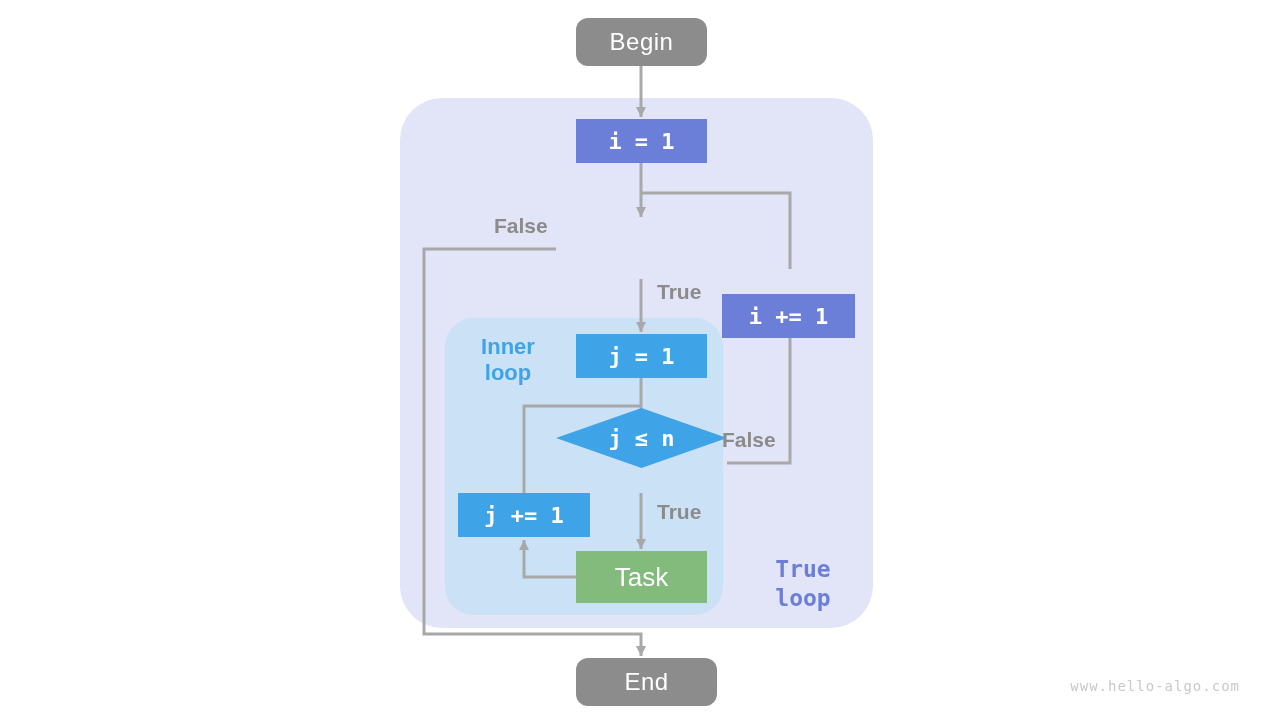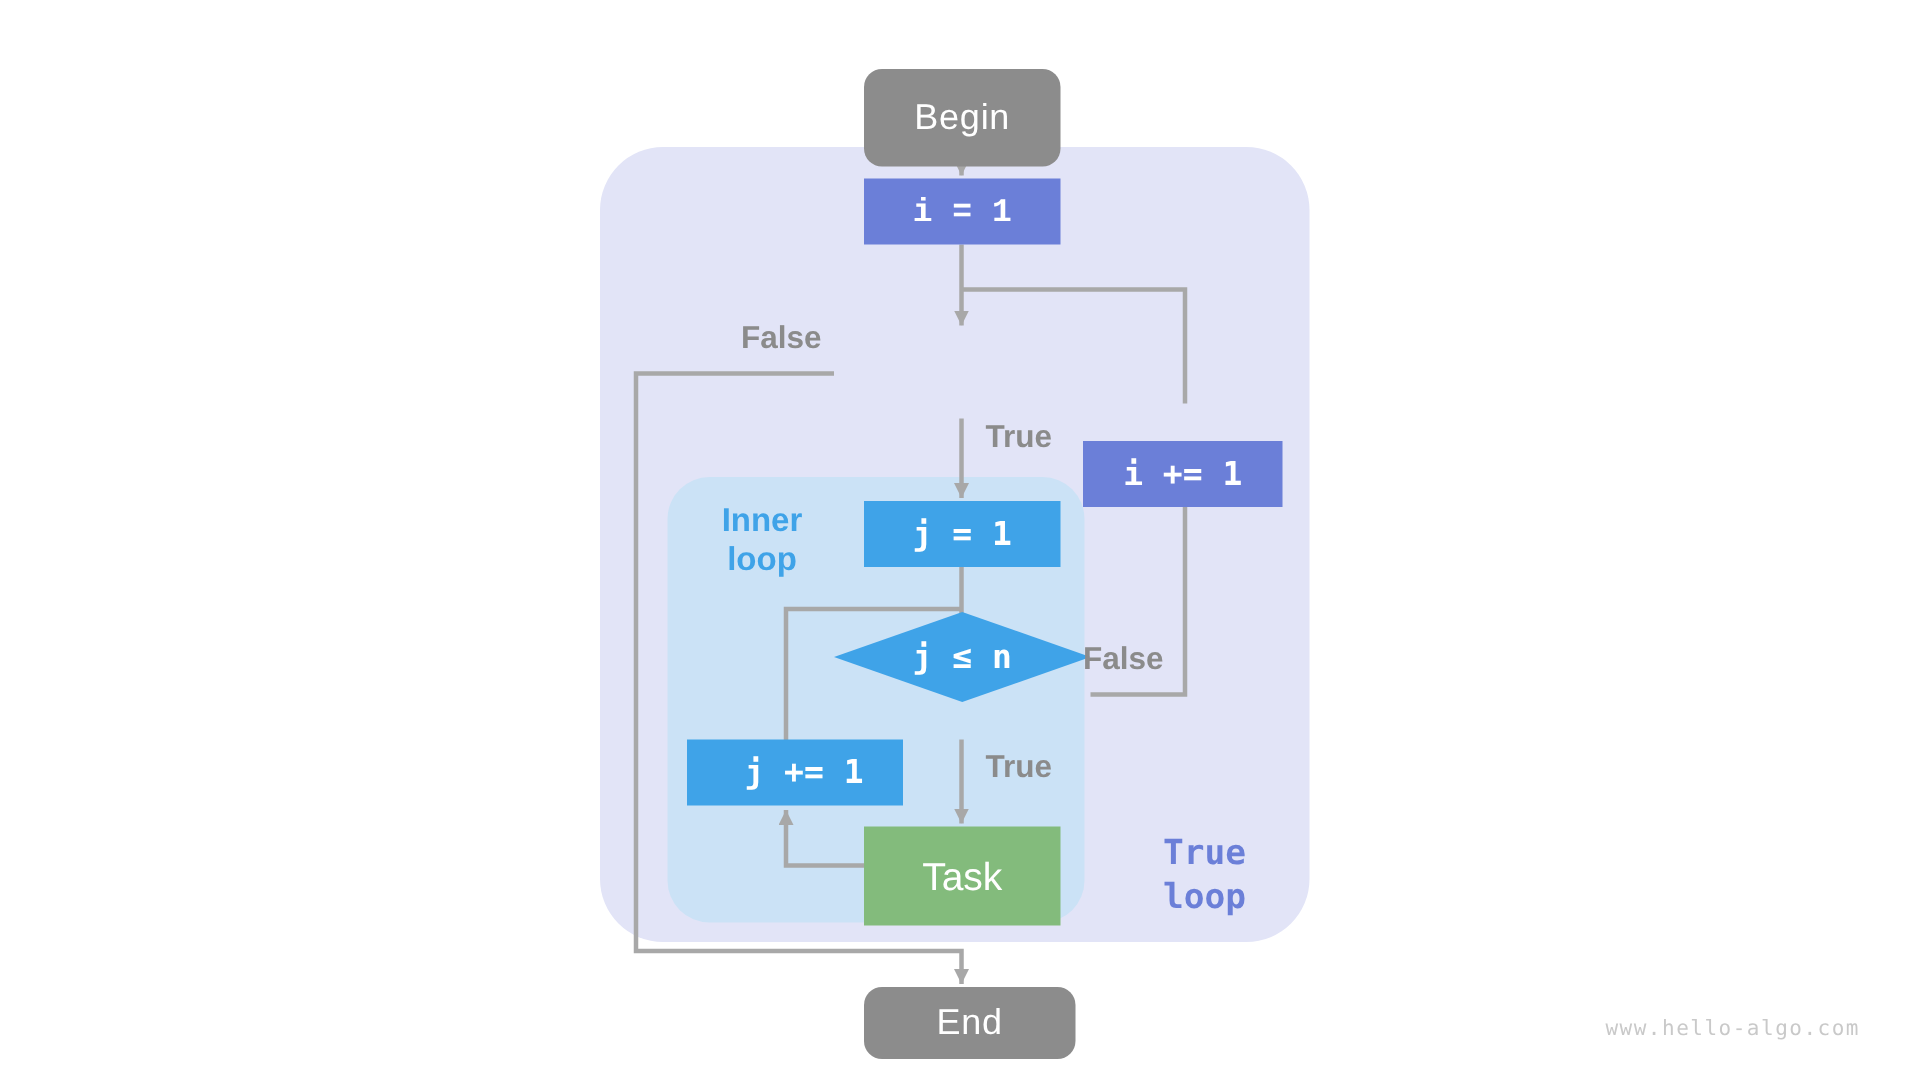--- a/index.html
+++ b/index.html
@@ -36,7 +36,7 @@
   }
   .purple{background:var(--node-purple);}
   .blue{background:var(--node-blue);}
-  #node-begin{left:576px;top:18px;width:131px;height:65px;margin-top:28px;}
+  #node-begin{left:576px;top:18px;width:131px;height:48px;}
   #node-init-i{left:576px;top:119px;width:131px;height:44px;font-family:Liberation Mono, monospace;}
   #node-cond-i{left:556px;top:219px;width:171px;height:60px;}
   #node-inc-i{left:722px;top:268px;width:133px;height:44px;margin-top:26px;}

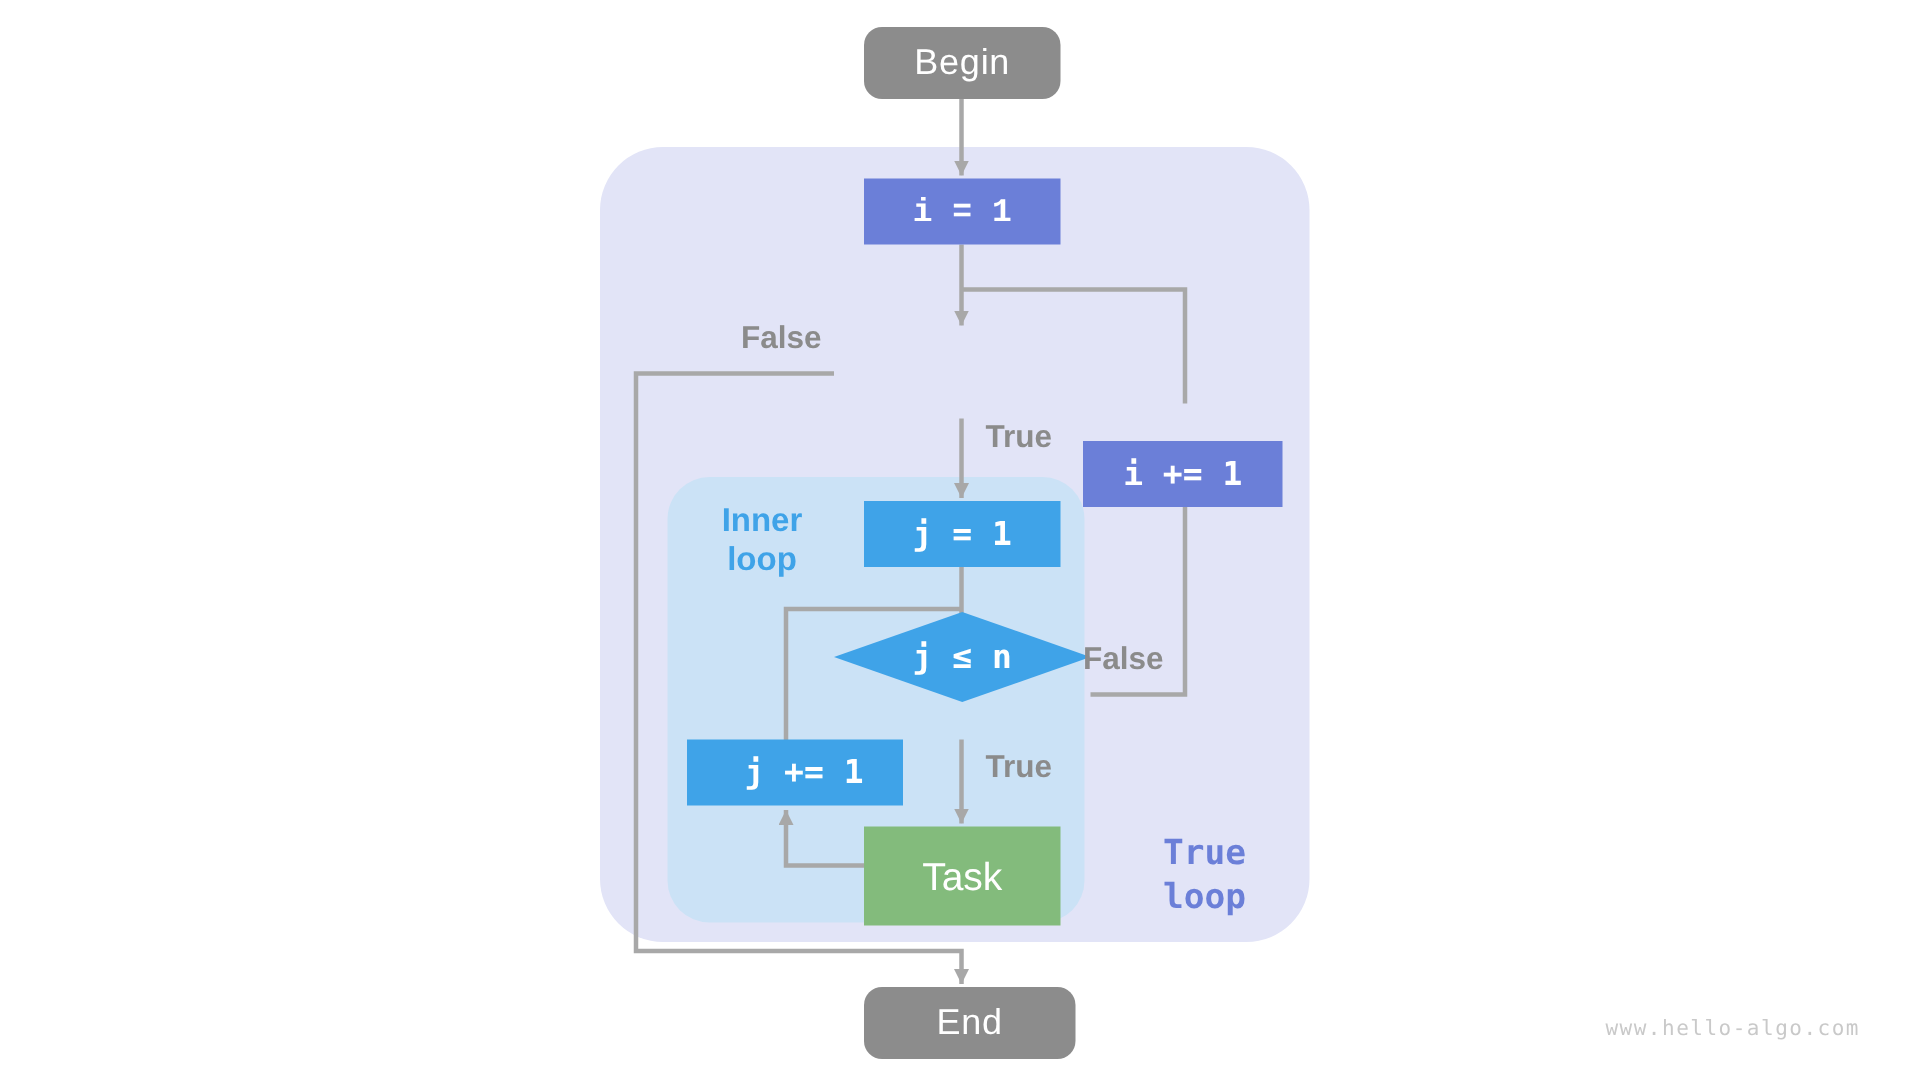--- a/index.html
+++ b/index.html
@@ -37,7 +37,7 @@
   .purple{background:var(--node-purple);}
   .blue{background:var(--node-blue);}
   #node-begin{left:576px;top:18px;width:131px;height:48px;}
-  #node-init-i{left:576px;top:119px;width:131px;height:44px;font-family:Liberation Mono, monospace;}
+  #node-init-i{left:576px;top:119px;width:131px;height:44px;}
   #node-cond-i{left:556px;top:219px;width:171px;height:60px;}
   #node-inc-i{left:722px;top:268px;width:133px;height:44px;margin-top:26px;}
   #node-init-j{left:576px;top:334px;width:131px;height:44px;}

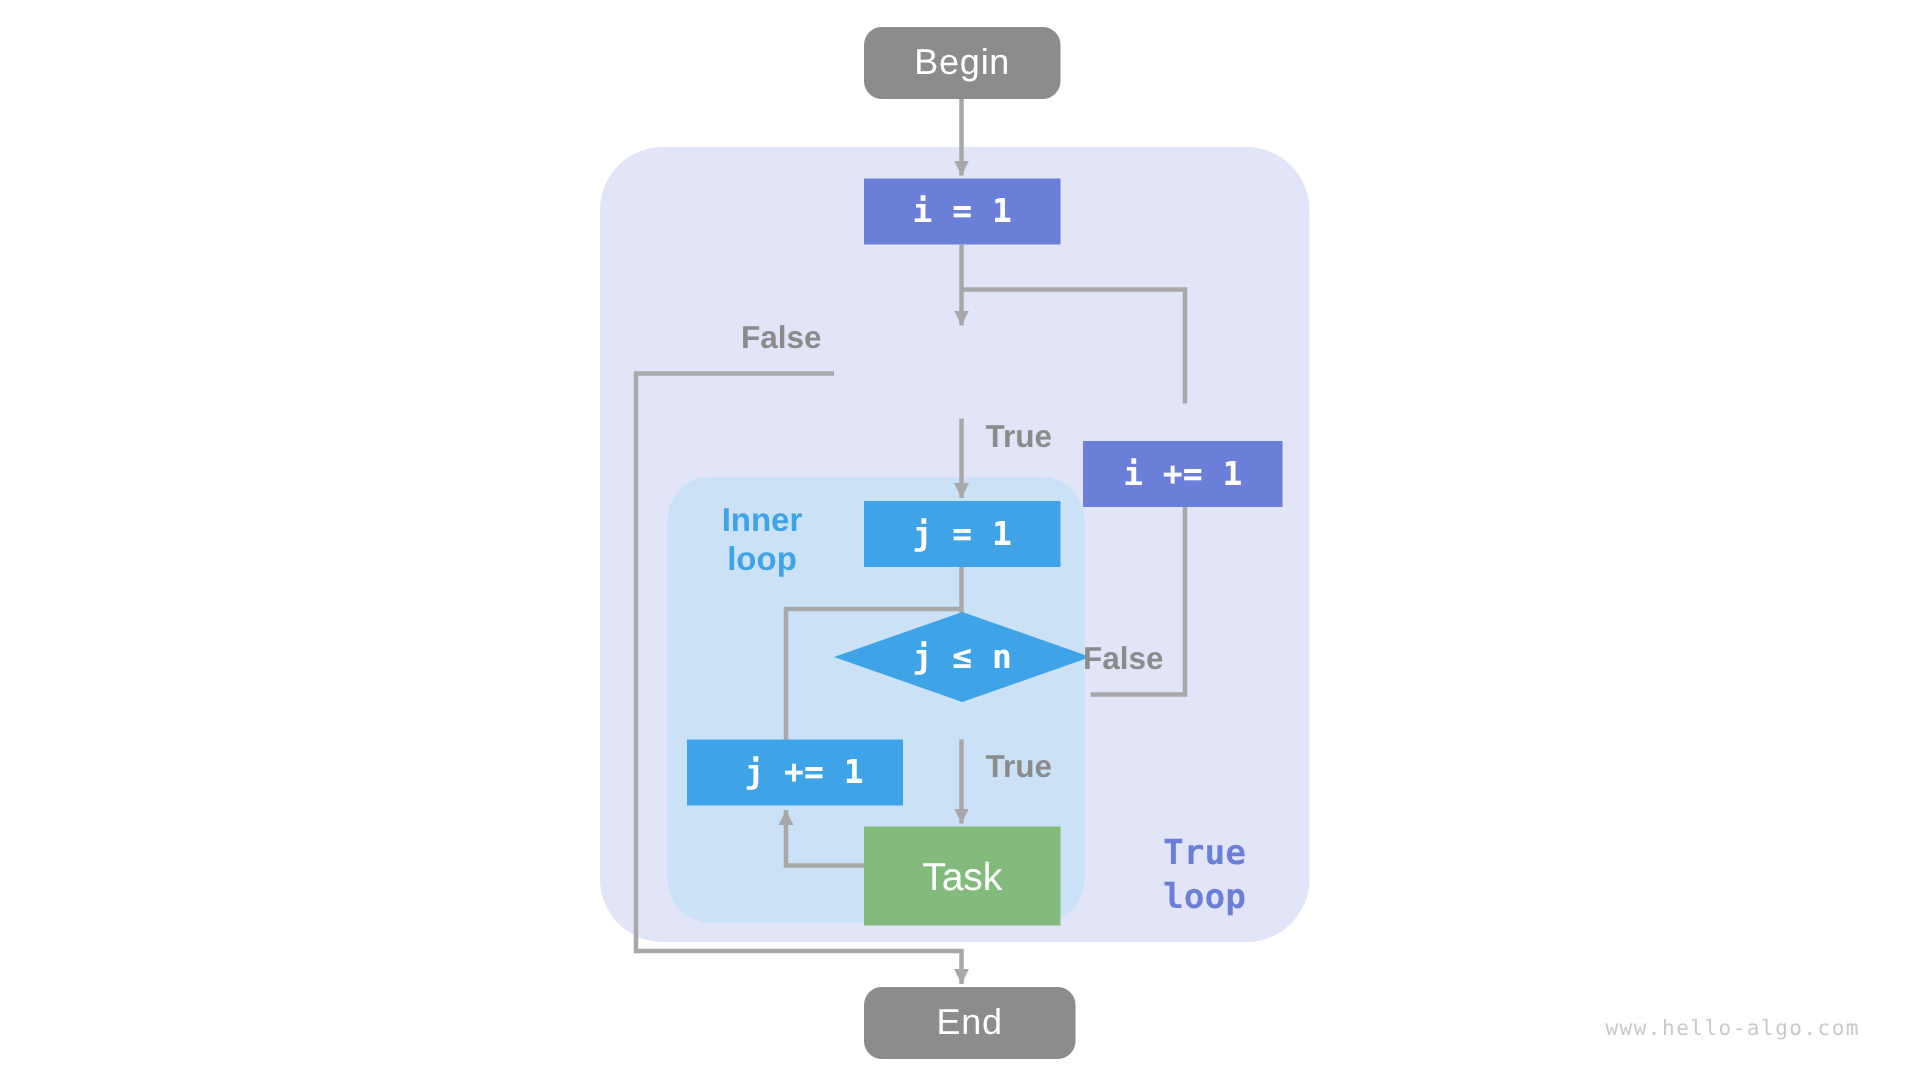--- a/index.html
+++ b/index.html
@@ -42,7 +42,7 @@
   #node-inc-i{left:722px;top:268px;width:133px;height:44px;margin-top:26px;}
   #node-init-j{left:576px;top:334px;width:131px;height:44px;}
   #node-cond-j{left:556px;top:408px;width:171px;height:60px;}
-  #node-inc-j{left:458px;top:493px;width:132px;height:44px;padding-left:12px;}
+  #node-inc-j{left:458px;top:493px;width:132px;height:44px;}
   #node-task{left:576px;top:551px;width:131px;height:66px;background:var(--node-green);font-size:26px;font-weight:500;}
   #node-end{left:576px;top:658px;width:141px;height:48px;text-align:right;}
   .edge-label{

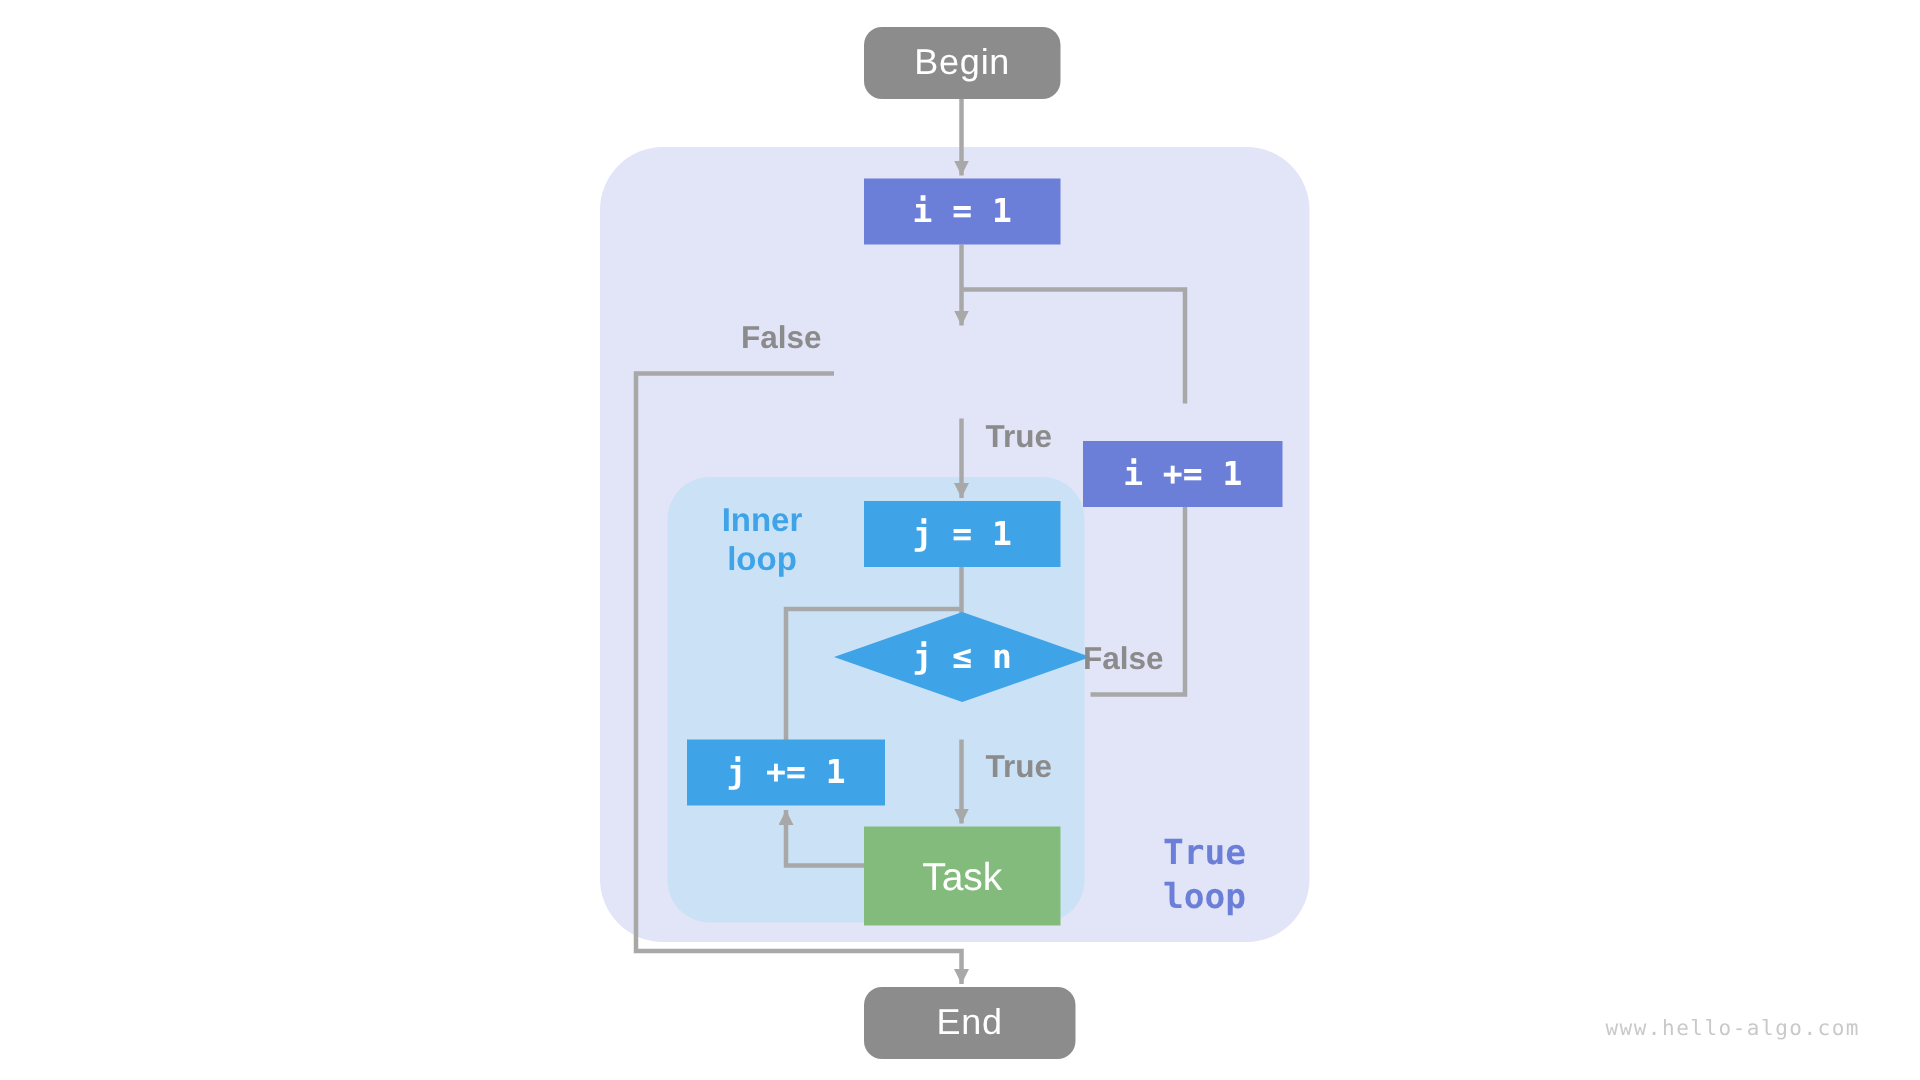--- a/index.html
+++ b/index.html
@@ -43,7 +43,7 @@
   #node-init-j{left:576px;top:334px;width:131px;height:44px;}
   #node-cond-j{left:556px;top:408px;width:171px;height:60px;}
   #node-inc-j{left:458px;top:493px;width:132px;height:44px;}
-  #node-task{left:576px;top:551px;width:131px;height:66px;background:var(--node-green);font-size:26px;font-weight:500;}
+  #node-task{left:576px;top:551px;width:131px;height:52px;background:var(--node-green);font-size:26px;font-weight:500;}
   #node-end{left:576px;top:658px;width:141px;height:48px;text-align:right;}
   .edge-label{
     position:absolute;z-index:4;color:var(--edge-label-gray);

